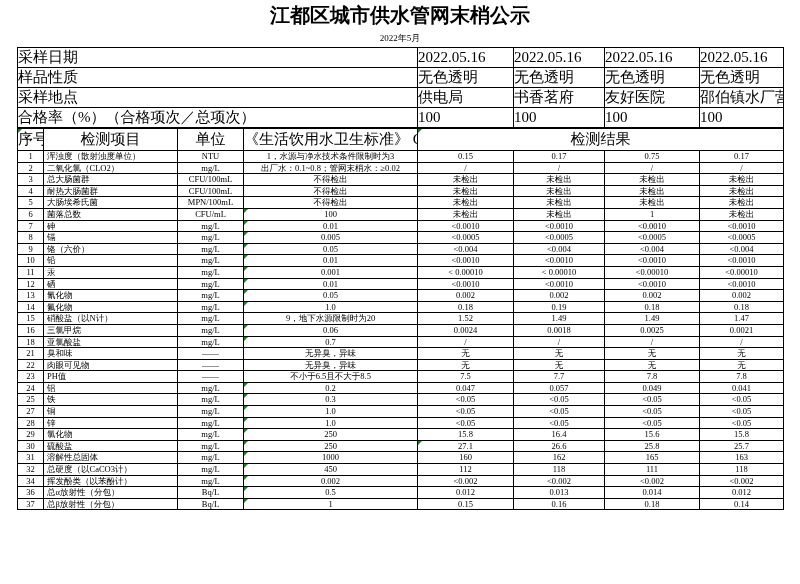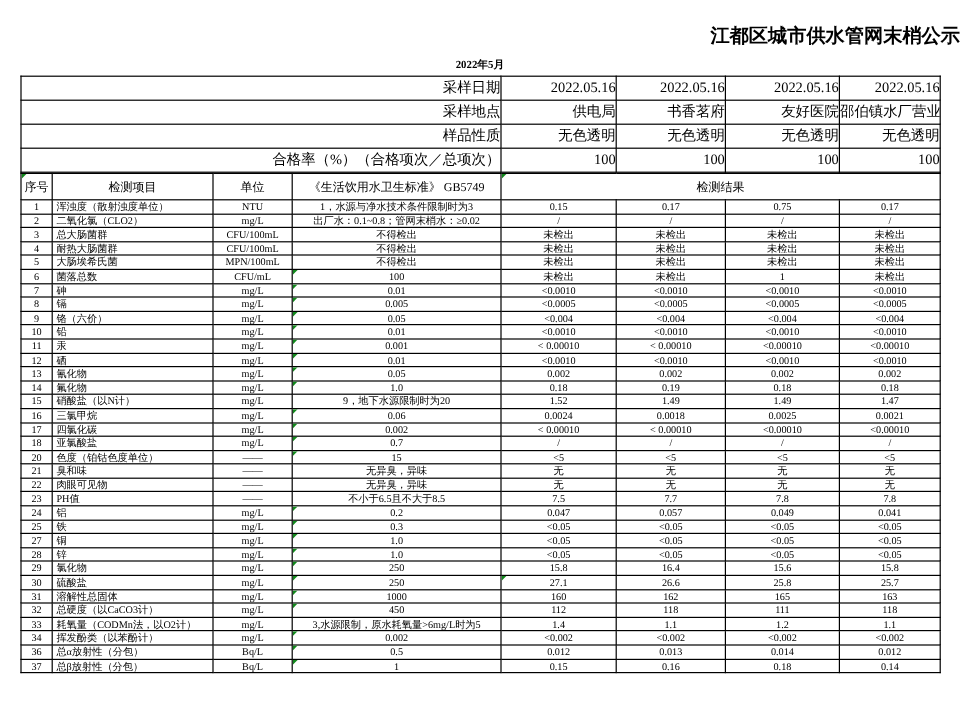--- a/index.html
+++ b/index.html
@@ -9,10 +9,9 @@
     overflow:hidden;
   }
   .title{
-    text-align:right;font-weight:bold;font-size:16px;line-height:20px;
+    text-align:center;font-weight:bold;font-size:20px;line-height:20px;
     padding-top:5px;
     font-family:"Liberation Sans","DejaVu Sans",sans-serif;
-    margin-top:16px;
   }
   .subtitle{
     text-align:center;font-size:9px;line-height:10px;margin-top:8px;font-weight:bold;

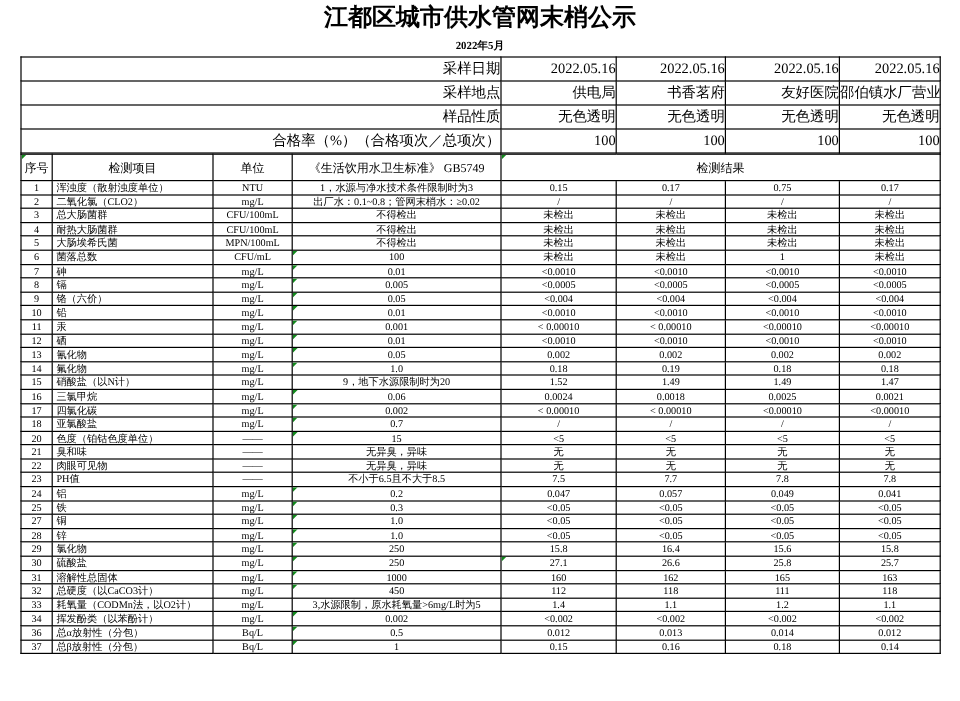--- a/index.html
+++ b/index.html
@@ -14,7 +14,7 @@
     font-family:"Liberation Sans","DejaVu Sans",sans-serif;
   }
   .subtitle{
-    text-align:center;font-size:9px;line-height:10px;margin-top:8px;font-weight:bold;
+    text-align:center;font-size:9px;line-height:10px;margin-top:8px;
   }
   table{border-collapse:collapse;table-layout:fixed;margin-left:17px;}
   td,th{border:1px solid #000;overflow:hidden;white-space:nowrap;}

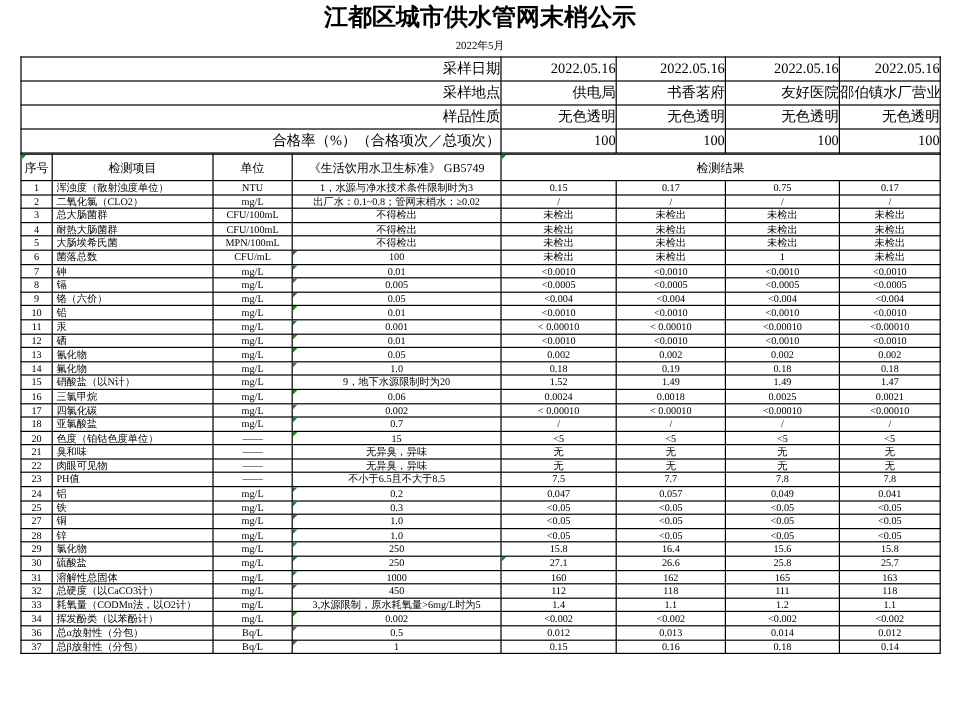--- a/index.html
+++ b/index.html
@@ -20,7 +20,7 @@
   td,th{border:1px solid #000;overflow:hidden;white-space:nowrap;}
   .summary{margin-top:4px;width:766px;}
   .summary td{
-    height:19px;font-size:12px;text-align:right;padding:0;
+    height:19px;font-size:15px;text-align:left;padding:0;
   }
   .main{width:766px;}
   .main th{

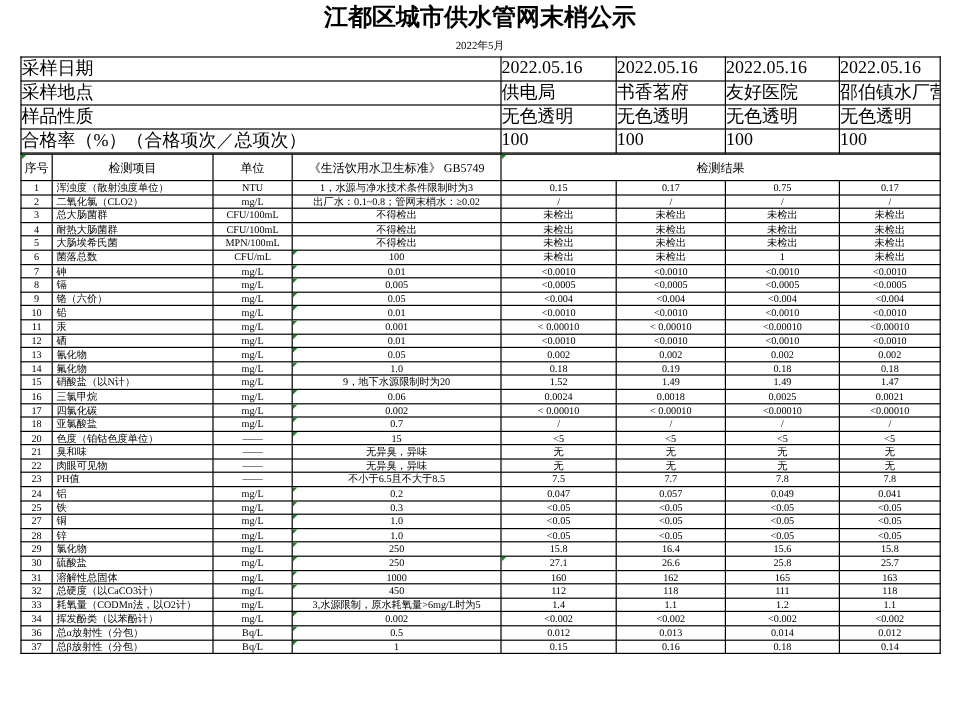--- a/index.html
+++ b/index.html
@@ -61,18 +61,18 @@
           <td>2022.05.16</td>
         </tr>
         <tr>
+          <td>样品性质</td>
+          <td>无色透明</td>
+          <td>无色透明</td>
+          <td>无色透明</td>
+          <td>无色透明</td>
+        </tr>
+        <tr>
           <td>采样地点</td>
           <td>供电局</td>
           <td>书香茗府</td>
           <td>友好医院</td>
           <td>邵伯镇水厂营业所</td>
-        </tr>
-        <tr>
-          <td>样品性质</td>
-          <td>无色透明</td>
-          <td>无色透明</td>
-          <td>无色透明</td>
-          <td>无色透明</td>
         </tr>
         <tr>
           <td>合格率（%）（合格项次／总项次）</td>

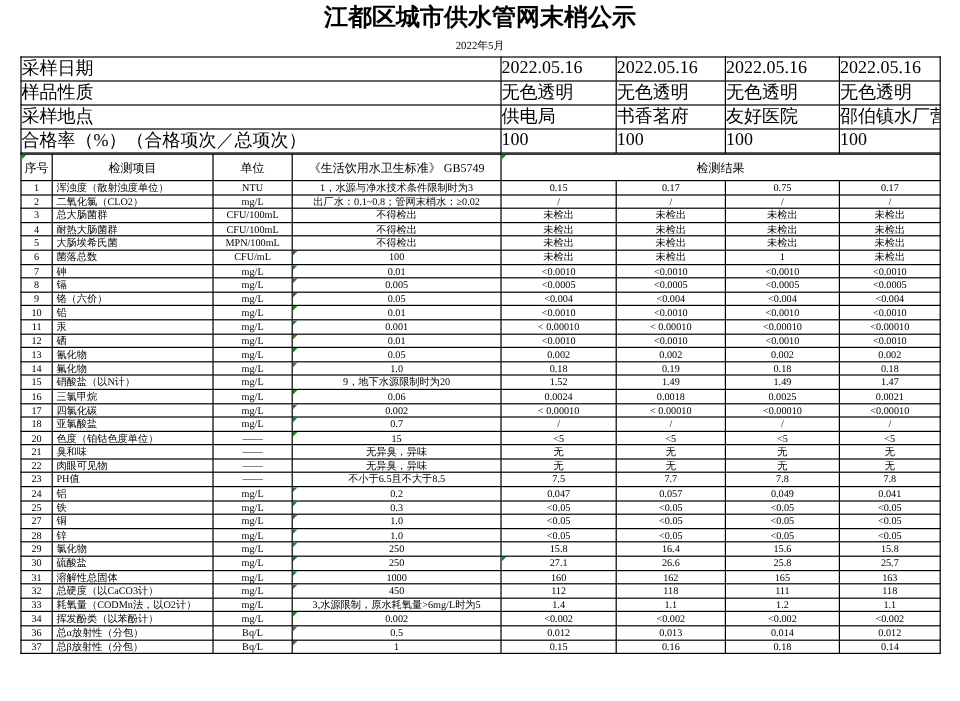--- a/index.html
+++ b/index.html
@@ -24,7 +24,7 @@
   }
   .main{width:766px;}
   .main th{
-    height:21px;font-size:10px;font-weight:normal;text-align:center;padding:0;
+    height:21px;font-size:15px;font-weight:normal;text-align:center;padding:0;
   }
   .main td{
     height:10.3px;line-height:10.6px;font-size:8.5px;text-align:center;padding:0;

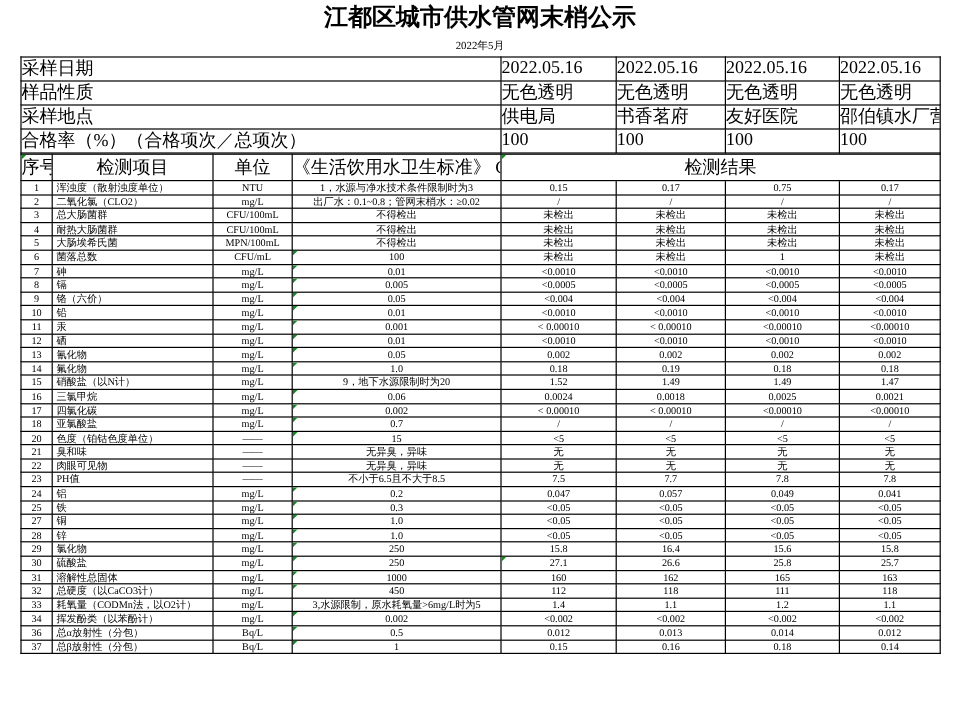--- a/index.html
+++ b/index.html
@@ -266,16 +266,6 @@
           <td>0.0021</td>
         </tr>
         <tr>
-          <td>17</td>
-          <td class="item">四氯化碳</td>
-          <td>mg/L</td>
-          <td class="flag">0.002</td>
-          <td>&lt; 0.00010</td>
-          <td>&lt; 0.00010</td>
-          <td>&lt;0.00010</td>
-          <td>&lt;0.00010</td>
-        </tr>
-        <tr>
           <td>18</td>
           <td class="item">亚氯酸盐</td>
           <td>mg/L</td>

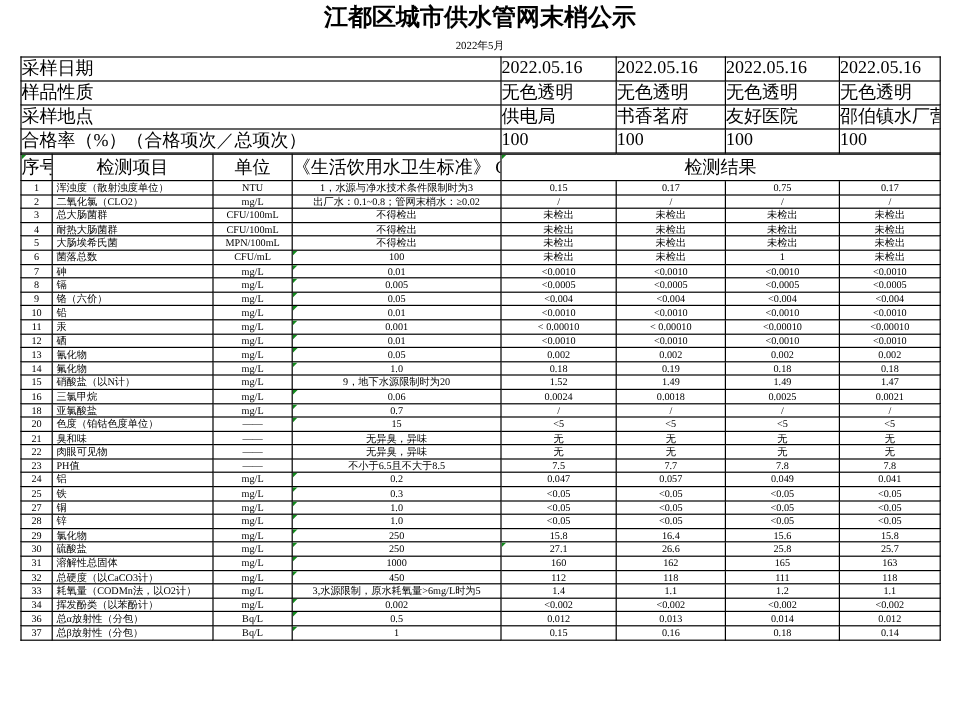--- a/index.html
+++ b/index.html
@@ -276,16 +276,6 @@
           <td>/</td>
         </tr>
         <tr>
-          <td>20</td>
-          <td class="item">色度（铂钴色度单位）</td>
-          <td>——</td>
-          <td class="flag">15</td>
-          <td>&lt;5</td>
-          <td>&lt;5</td>
-          <td>&lt;5</td>
-          <td>&lt;5</td>
-        </tr>
-        <tr>
           <td>21</td>
           <td class="item">臭和味</td>
           <td>——</td>

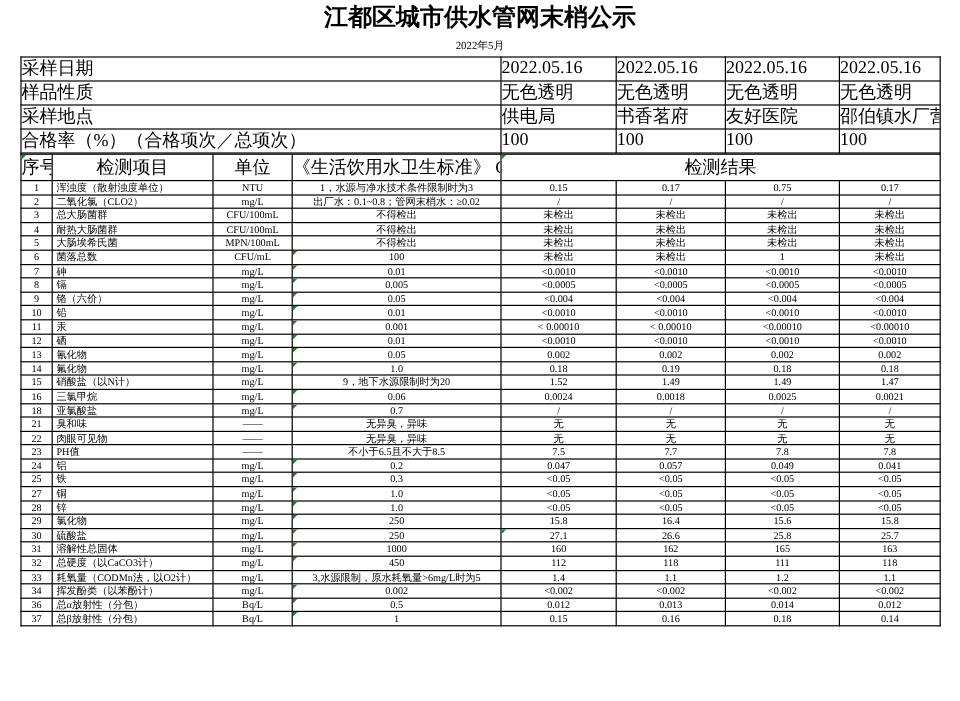--- a/index.html
+++ b/index.html
@@ -386,16 +386,6 @@
           <td>118</td>
         </tr>
         <tr>
-          <td>33</td>
-          <td class="item">耗氧量（CODMn法，以O2计）</td>
-          <td>mg/L</td>
-          <td>3,水源限制，原水耗氧量&gt;6mg/L时为5</td>
-          <td>1.4</td>
-          <td>1.1</td>
-          <td>1.2</td>
-          <td>1.1</td>
-        </tr>
-        <tr>
           <td>34</td>
           <td class="item">挥发酚类（以苯酚计）</td>
           <td>mg/L</td>

